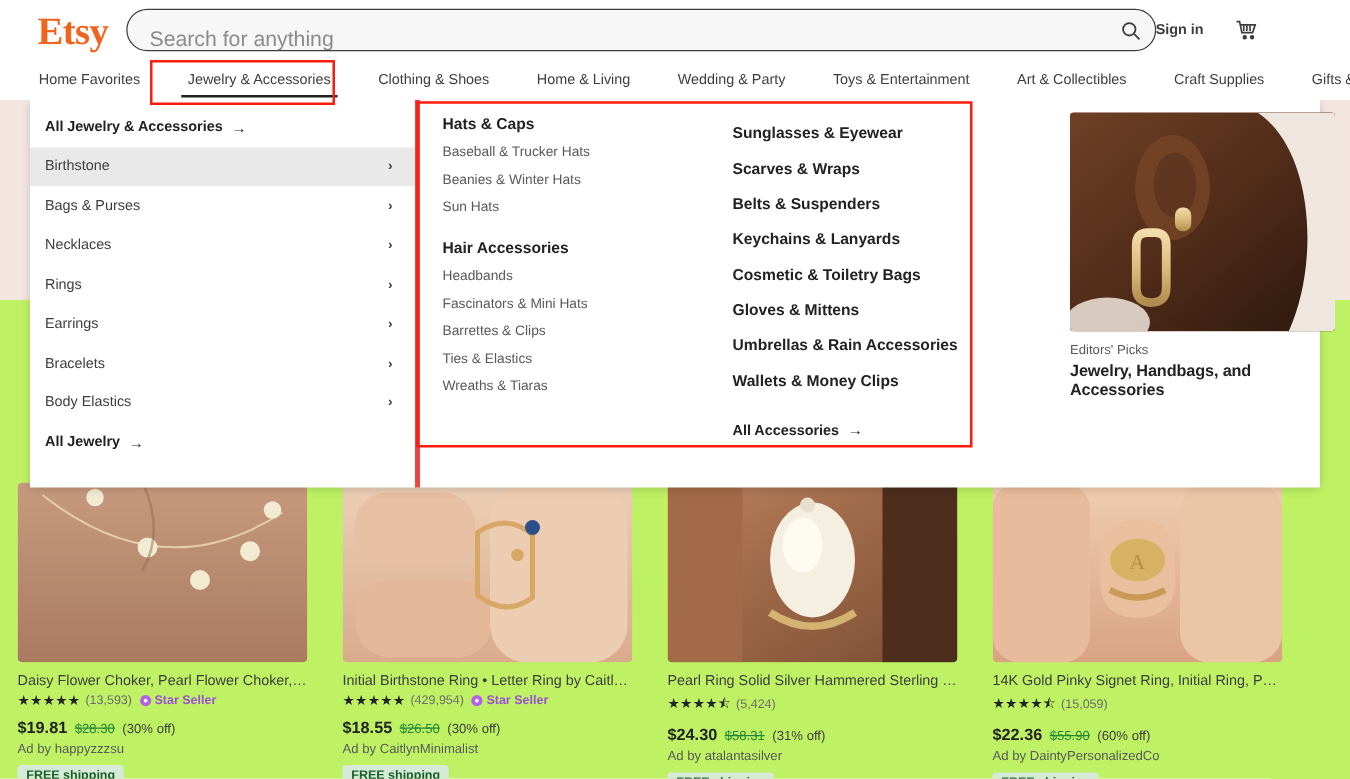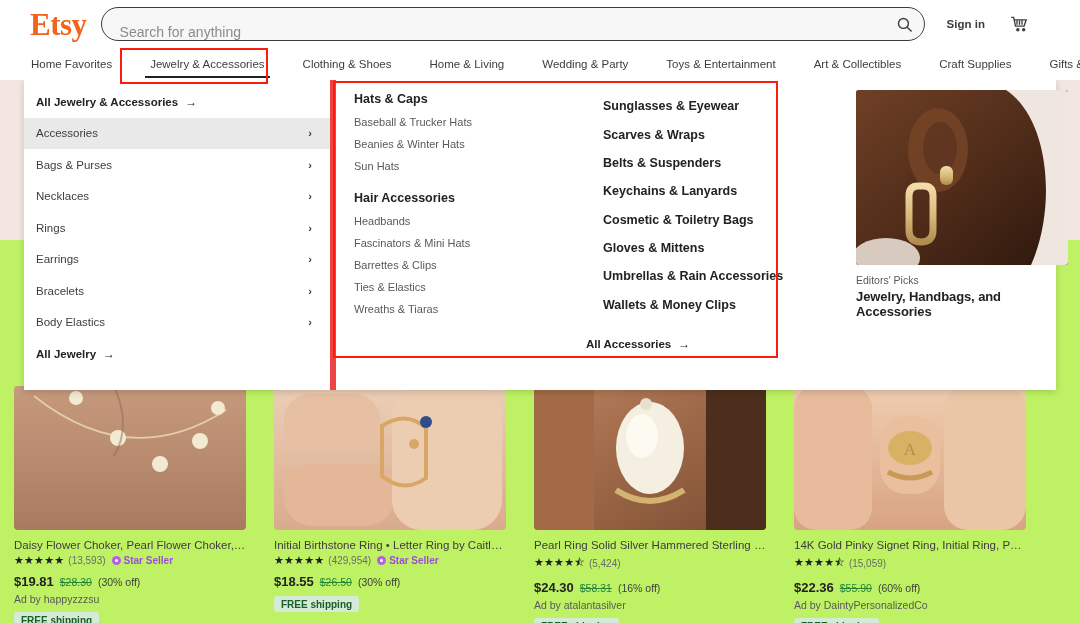--- a/index.html
+++ b/index.html
@@ -39,7 +39,7 @@
     background: #f7f7f7;
     padding: 16px 44px 0 18px;
     font-family: "Liberation Sans", sans-serif;
-    font-size: 14px; color: #3d3d3d;
+    font-size: 17px; color: #3d3d3d;
     outline: none;
   }
   .search-box::placeholder { color: #8b8b8b; }

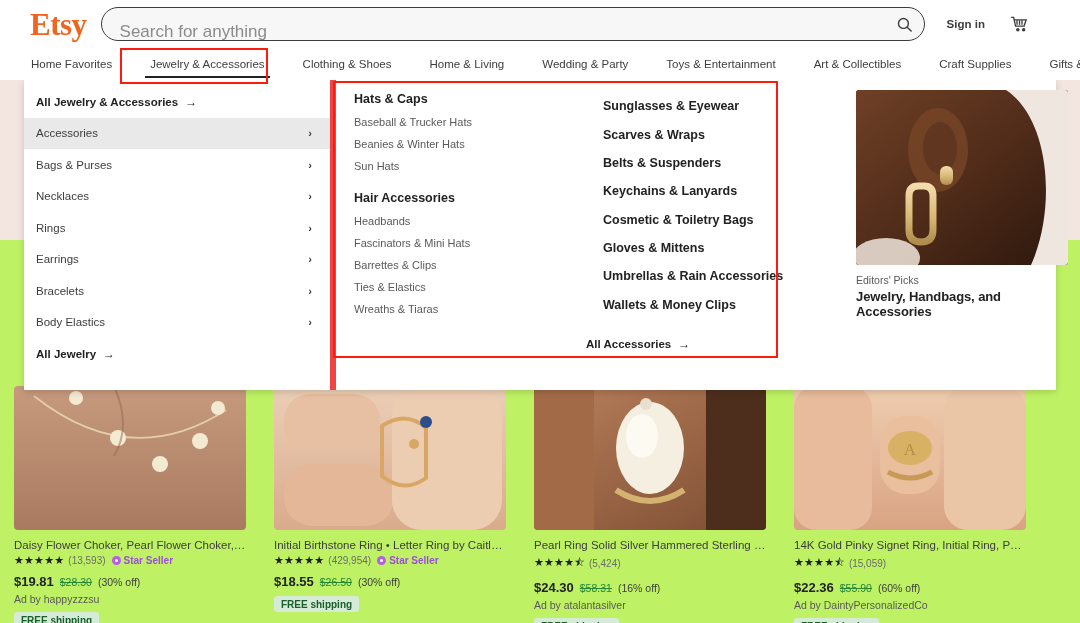--- a/index.html
+++ b/index.html
@@ -49,7 +49,7 @@
     cursor: pointer; display:flex; align-items:center; justify-content:center;
   }
   .signin {
-    margin-left: 22px; font-size: 11.5px; font-weight: 600; color: #3d3d3d;
+    font-size: 11.5px; font-weight: 600; color: #3d3d3d;
     white-space: nowrap; cursor: pointer;
   }
   .cart { margin-left: 24px; display:flex; align-items:center; cursor:pointer; }

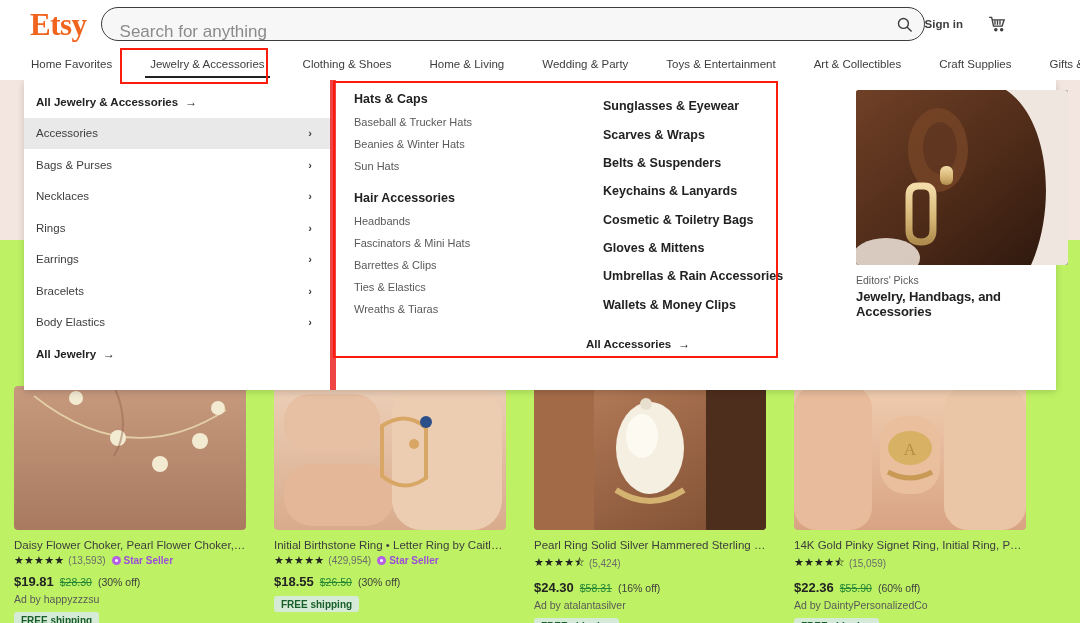--- a/index.html
+++ b/index.html
@@ -78,7 +78,7 @@
     display: flex; z-index: 20;
   }
   .mega-left {
-    width: 312px; border-right: 6px solid #ef4444; padding-top: 6px;
+    width: 312px; border-right: 4px solid #ef4444; padding-top: 6px;
     flex: 0 0 312px;
   }
   .ml-row {

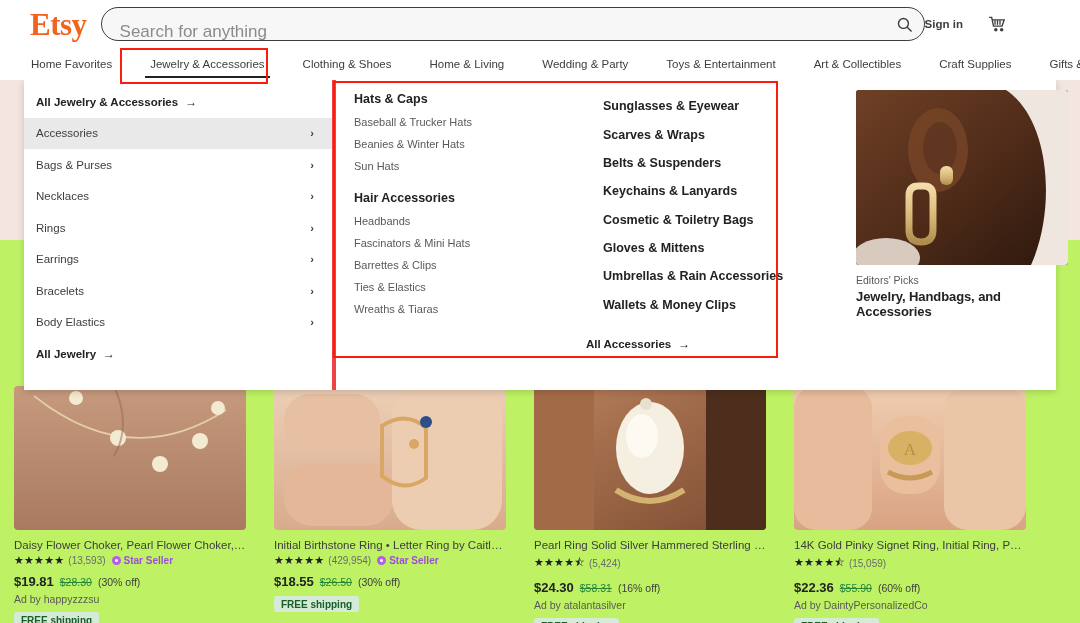--- a/index.html
+++ b/index.html
@@ -104,7 +104,7 @@
   }
   .rcol-link {
     font-size: 12.5px; font-weight: 700; color: #222;
-    padding: 7.2px 0; cursor: pointer; margin-left: 17px;
+    padding: 7.2px 0; cursor: pointer;
   }
   .rcol-all {
     font-size: 11.5px; font-weight: 700; color: #222; margin-top: 18px; cursor: pointer;

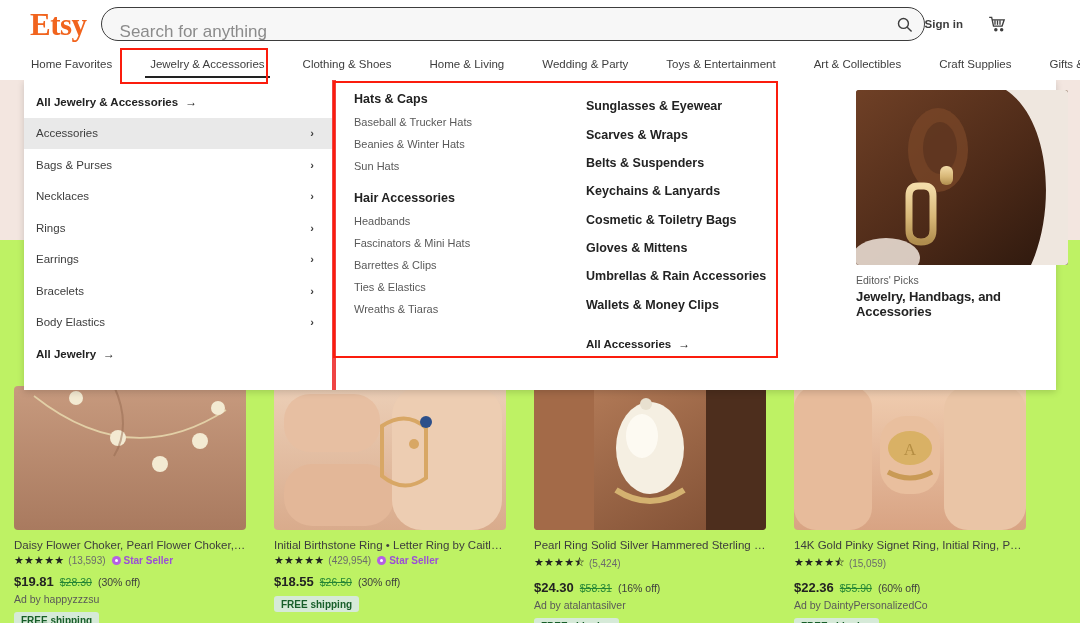--- a/index.html
+++ b/index.html
@@ -220,7 +220,7 @@
           <span class="arrow" style="margin-right: auto;">→</span>
         </div>
         <div class="ml-row selected">
-          <span>Accessories</span>
+          <span>Birthstone</span>
           <span class="chev">›</span>
         </div>
         <div class="ml-row">

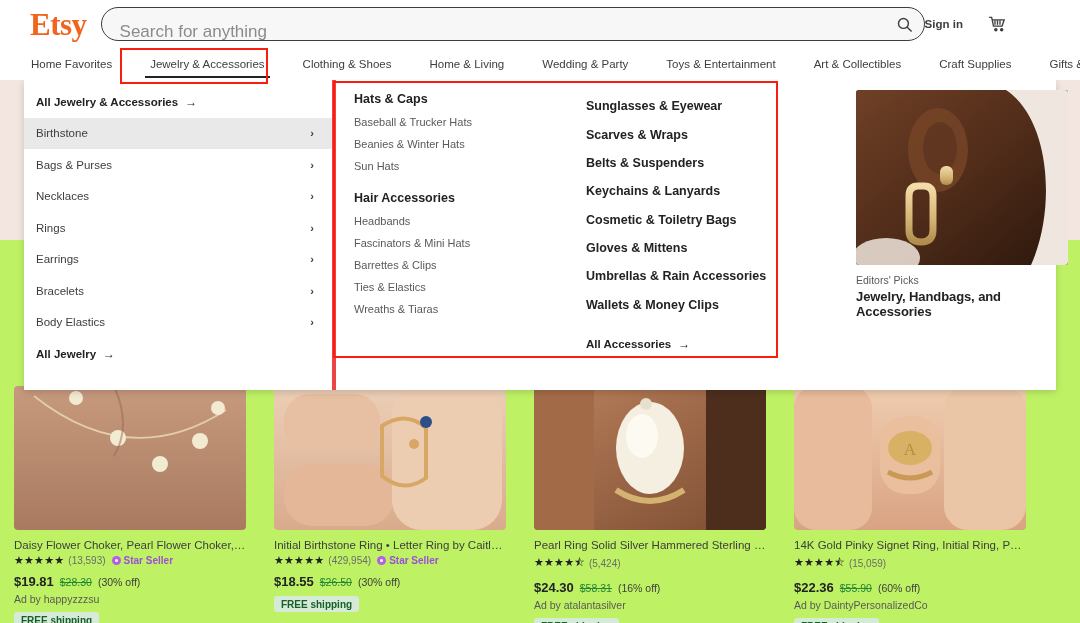--- a/index.html
+++ b/index.html
@@ -385,7 +385,7 @@
         </div><div class="price-row">
           <span class="price">$24.30</span>
           <span class="oldprice">$58.31</span>
-          <span class="pctoff">(16% off)</span>
+          <span class="pctoff">(31% off)</span>
         </div><div class="adby">Ad by atalantasilver</div><div class="ship">FREE shipping</div></div>
       <div class="card"><div class="card-img"><svg class="ph" viewBox="0 0 232 144" preserveAspectRatio="none">
             <defs>

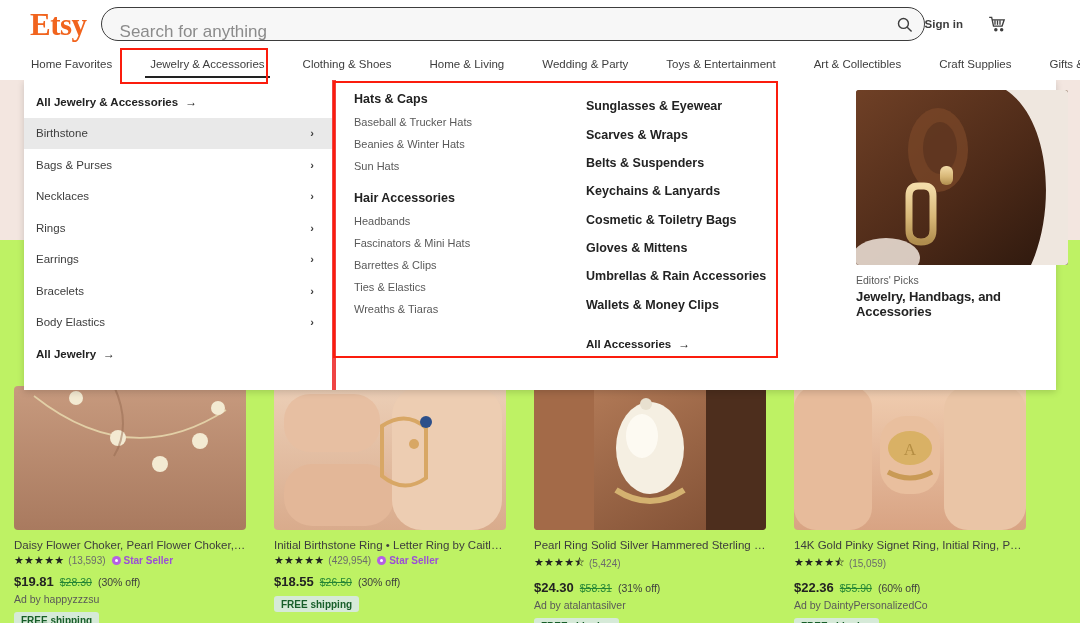--- a/index.html
+++ b/index.html
@@ -364,7 +364,7 @@
           <span class="price">$18.55</span>
           <span class="oldprice">$26.50</span>
           <span class="pctoff">(30% off)</span>
-        </div><div class="ship">FREE shipping</div></div>
+        </div><div class="adby">Ad by CaitlynMinimalist</div><div class="ship">FREE shipping</div></div>
       <div class="card"><div class="card-img"><svg class="ph" viewBox="0 0 232 144" preserveAspectRatio="none">
             <defs>
               <linearGradient id="p2" x1="0" y1="0" x2="1" y2="1">

